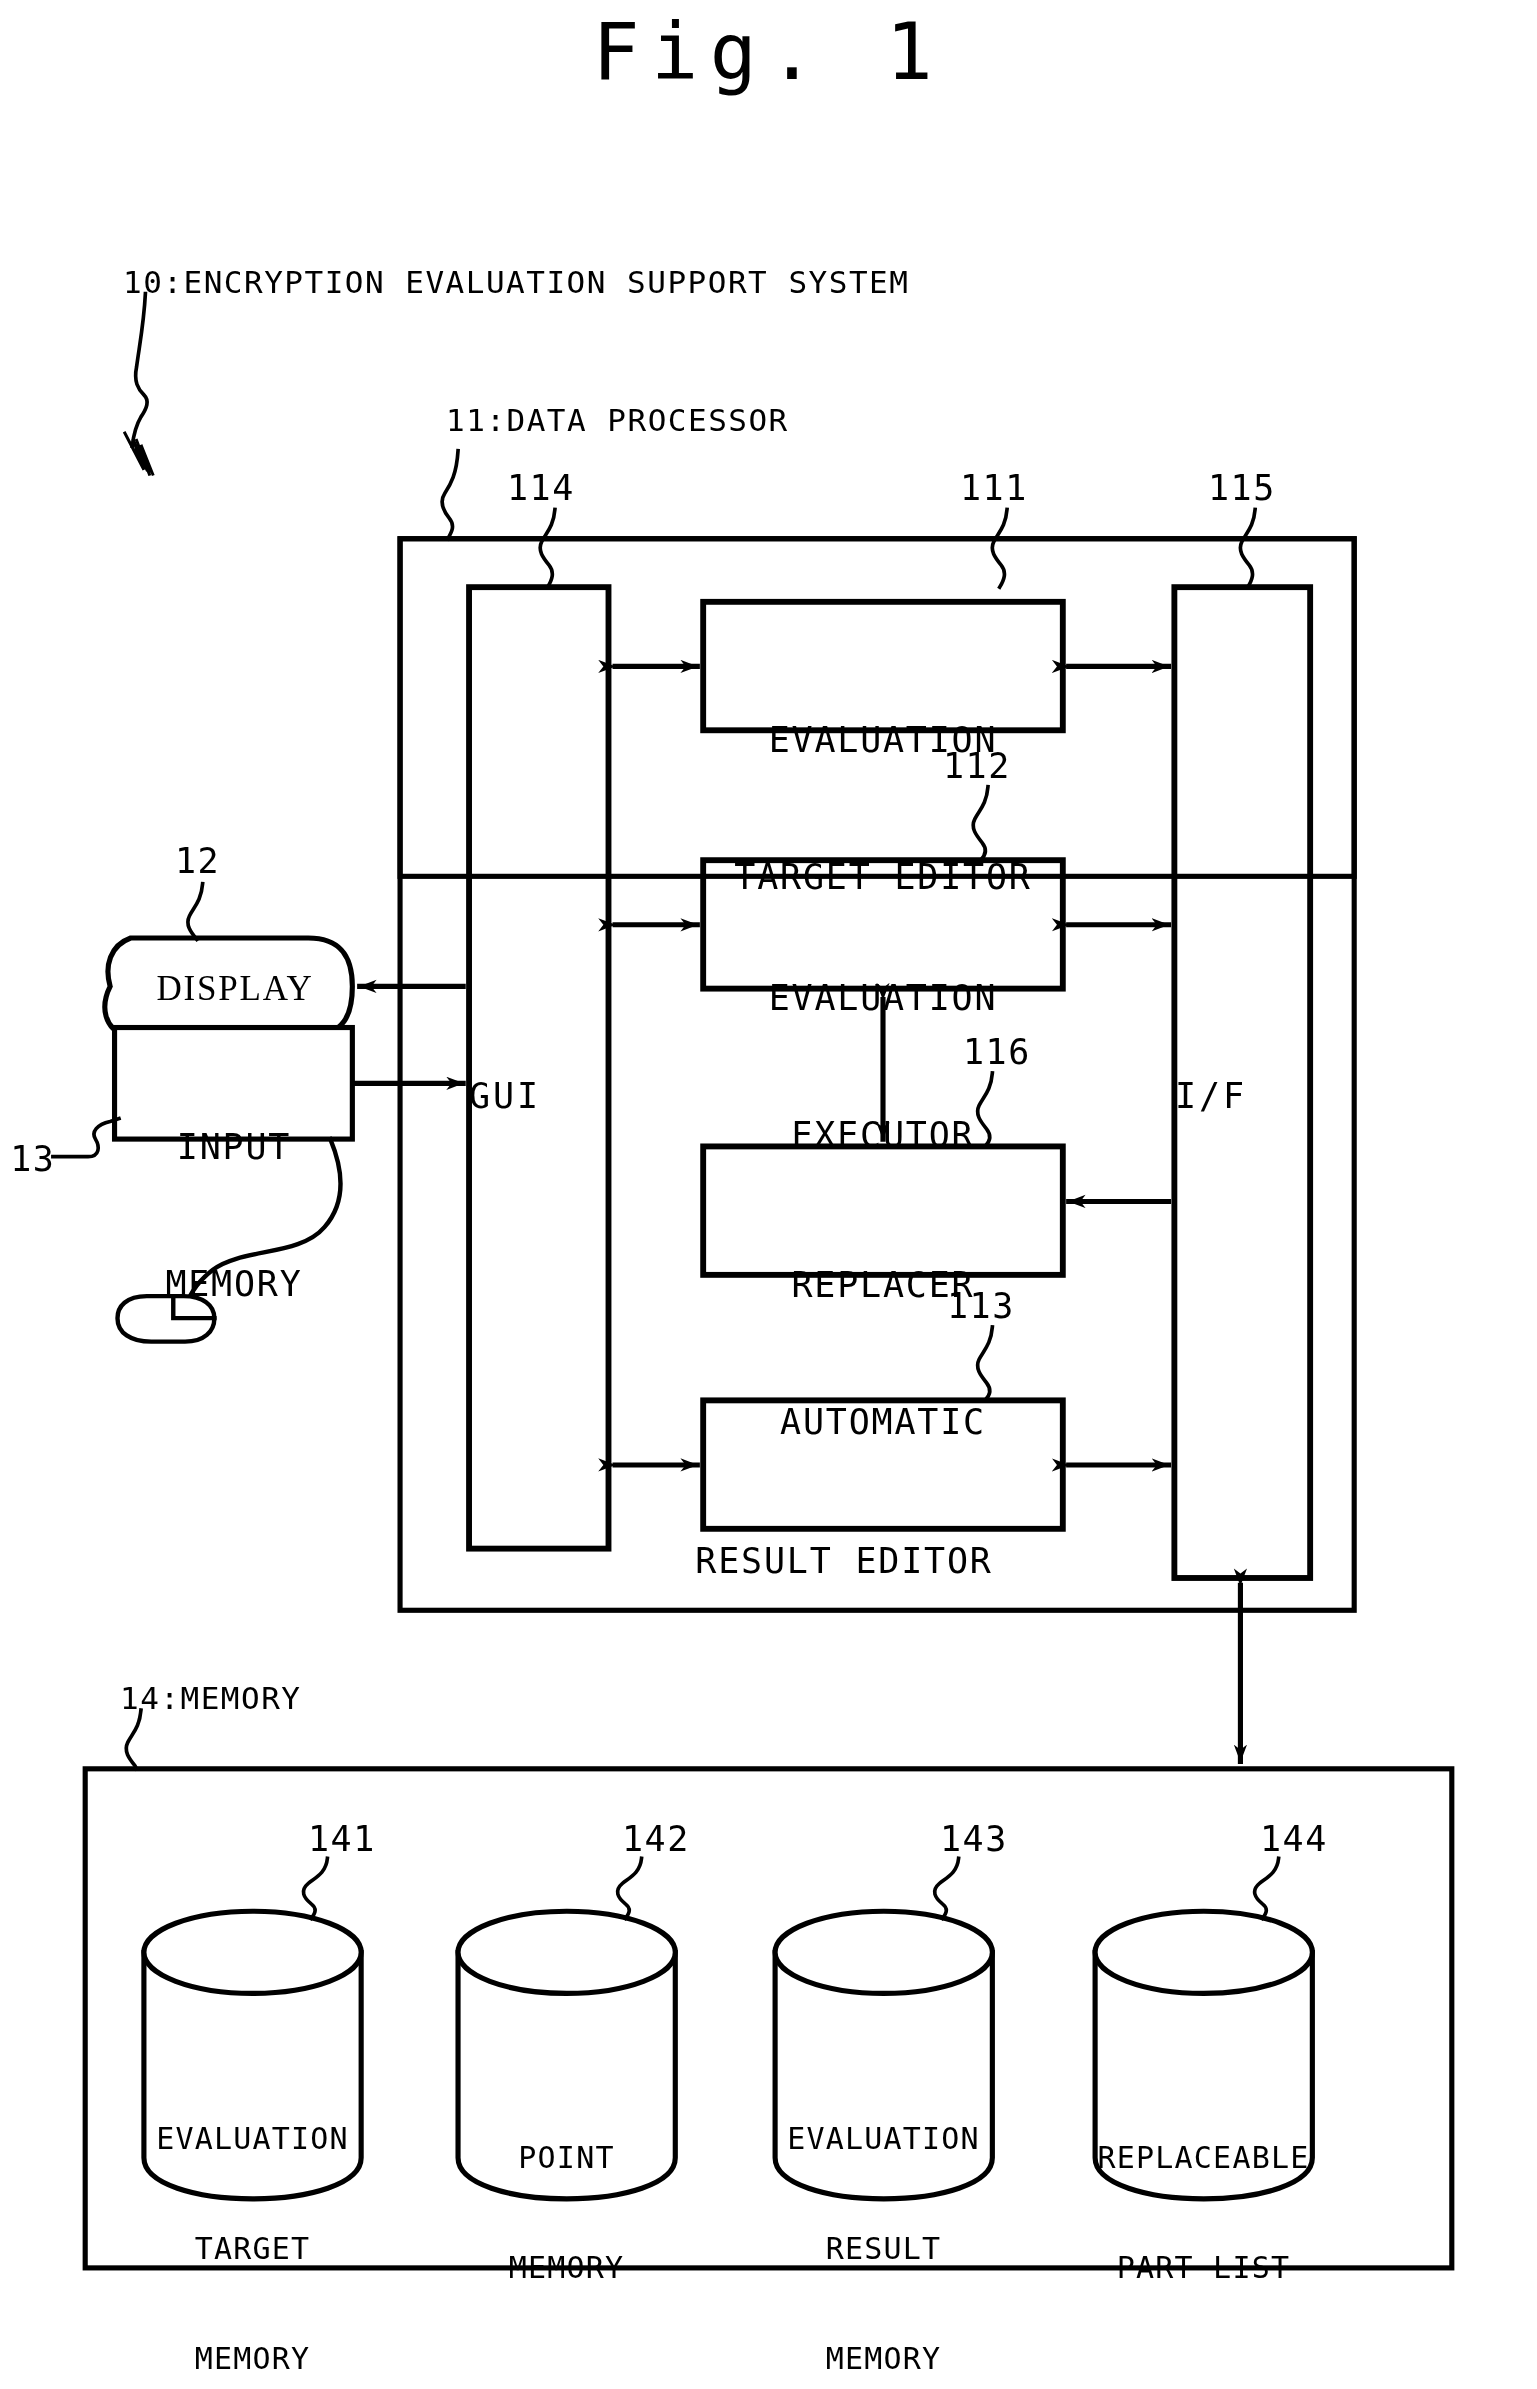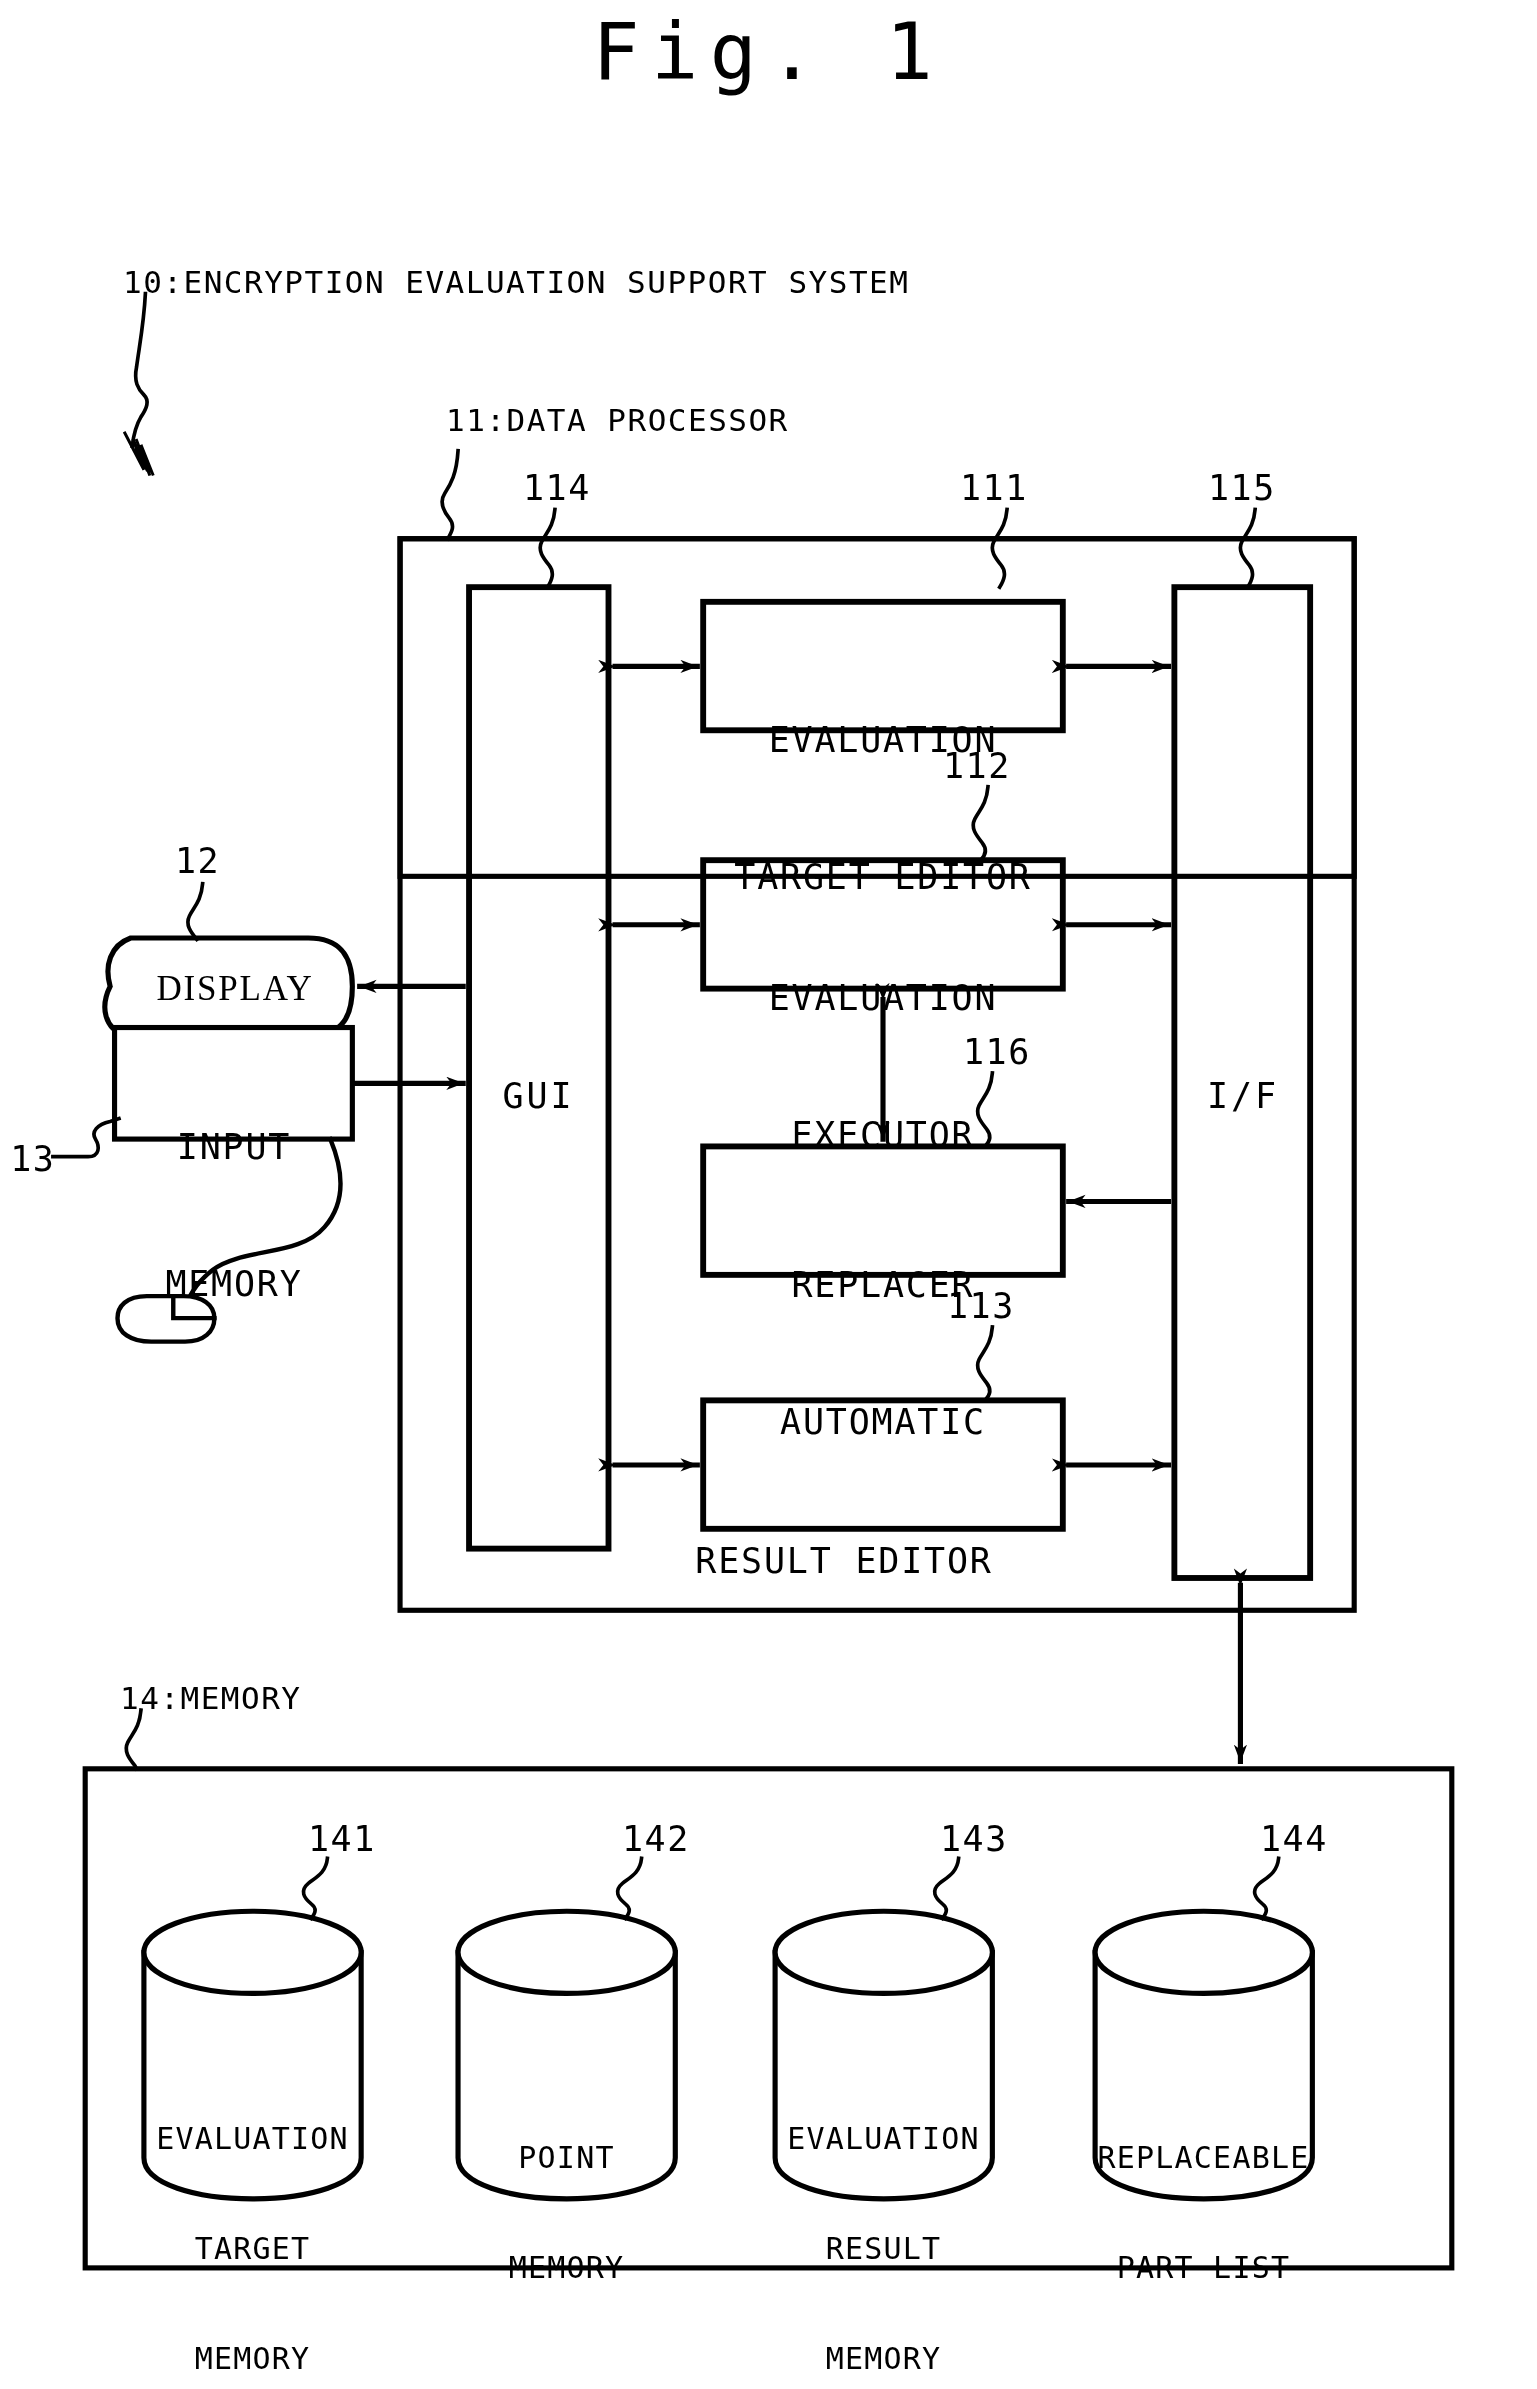--- a/index.html
+++ b/index.html
@@ -155,7 +155,7 @@
 
   <div class="lbl callout" style="left:120px;top:1680px;">14:MEMORY</div>
 
-  <div class="lbl refnum" style="left:523px;top:468px;">114</div>
+  <div class="lbl refnum" style="left:507px;top:468px;">114</div>
   <div class="lbl refnum" style="left:960px;top:468px;">111</div>
   <div class="lbl refnum" style="left:1208px;top:468px;">115</div>
   <div class="lbl refnum" style="left:943px;top:746px;">112</div>

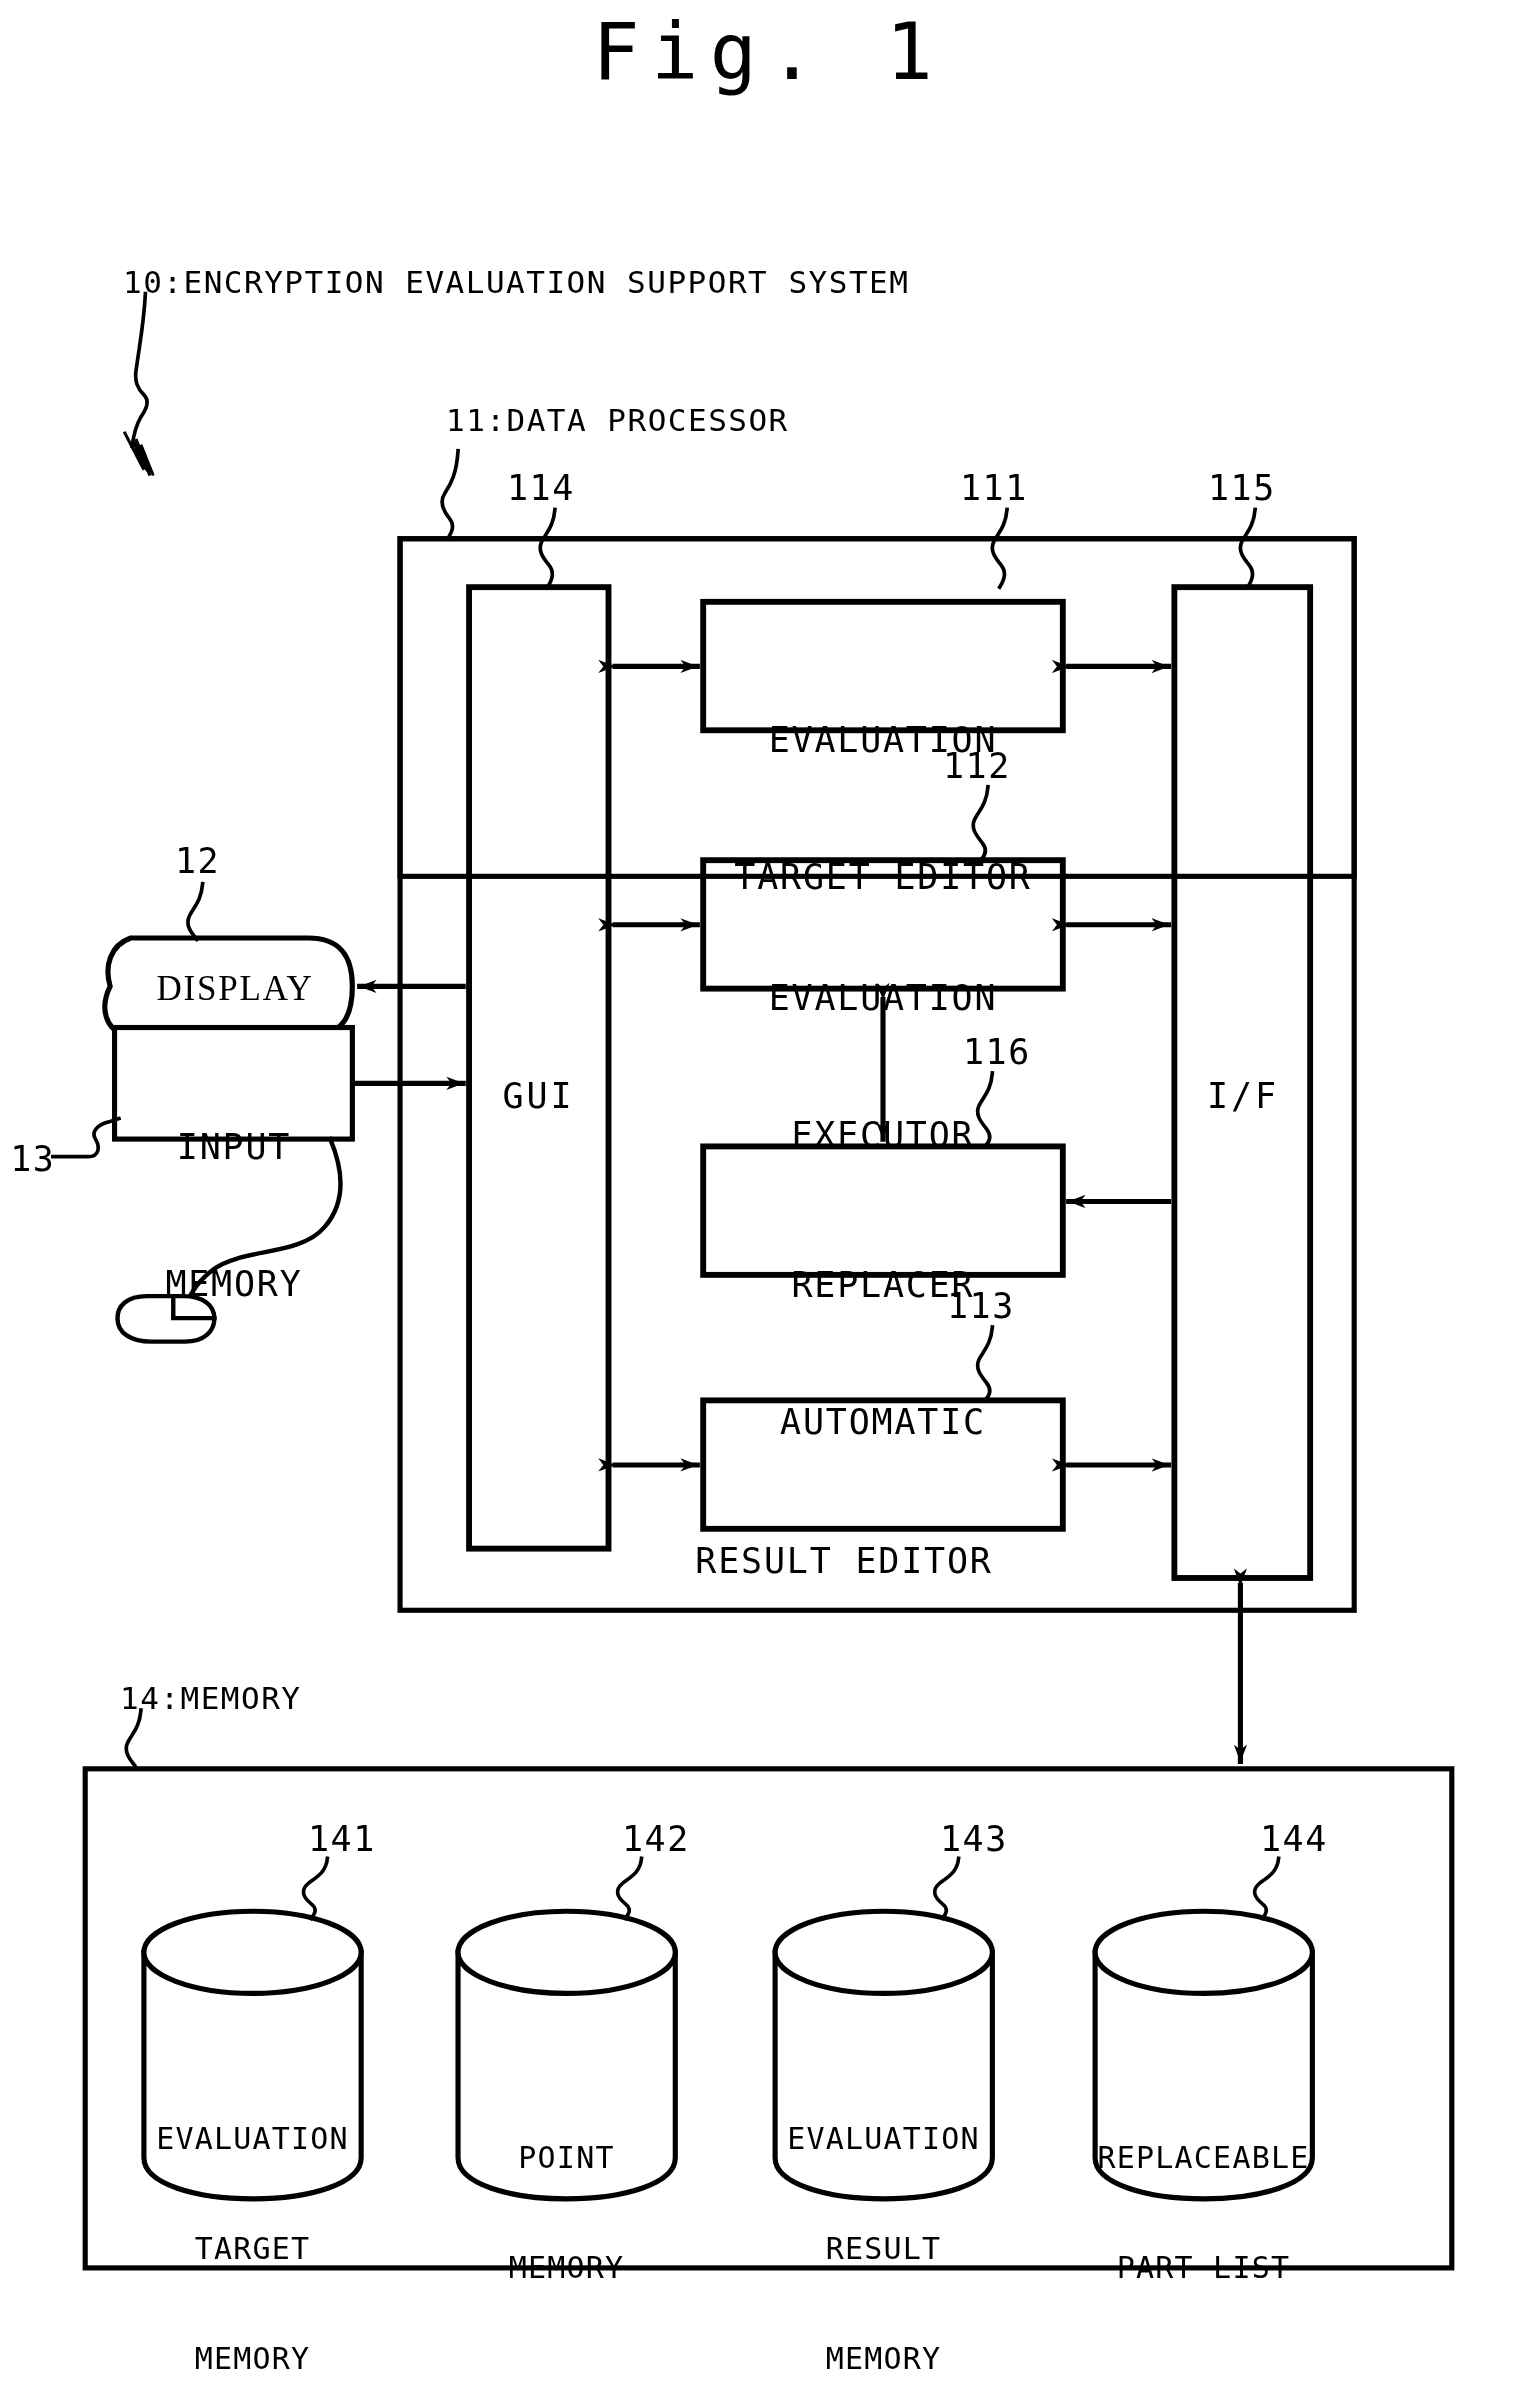--- a/index.html
+++ b/index.html
@@ -29,7 +29,7 @@
   .boxtext{
     font-size:35px;line-height:1.30;text-align:center;letter-spacing:1.8px;
   }
-  .vtext{font-size:35px;letter-spacing:2.9px;text-align:center;}
+  .vtext{font-size:35px;letter-spacing:2.9px;}
   .cyltext{font-size:30px;line-height:1.22;text-align:center;letter-spacing:1.2px;}
 </style>
 </head>

